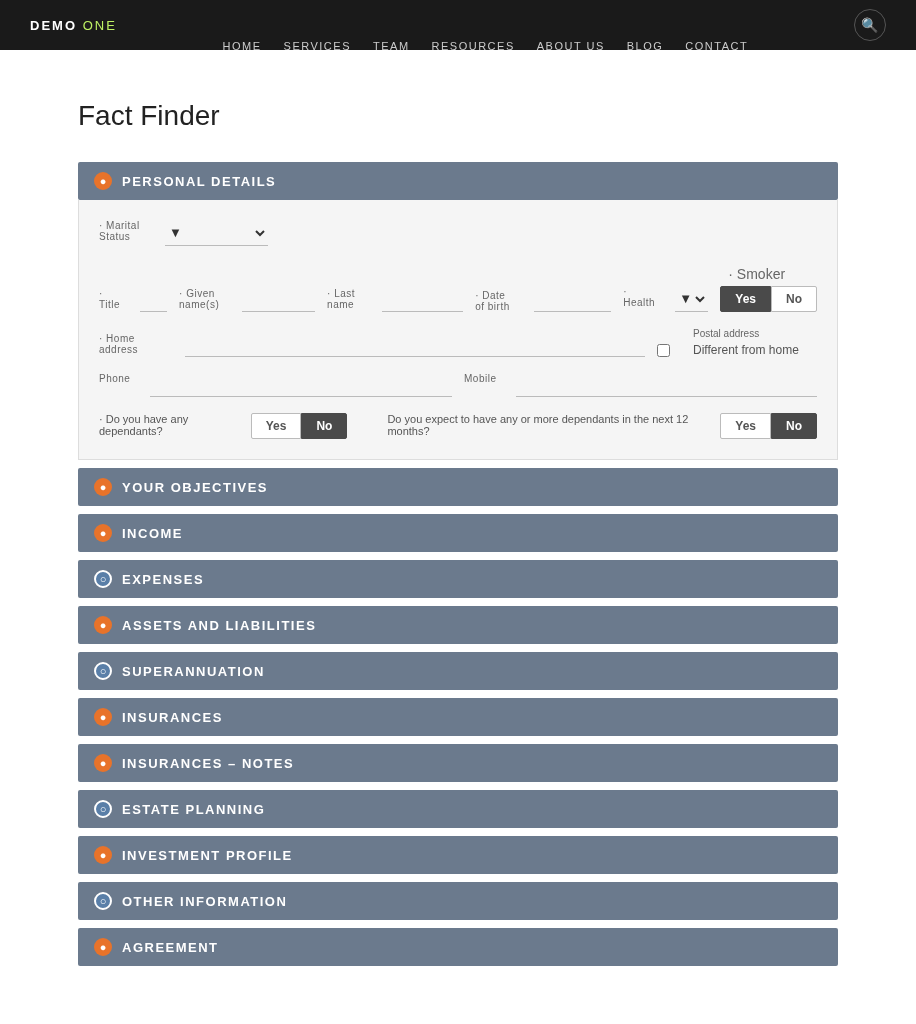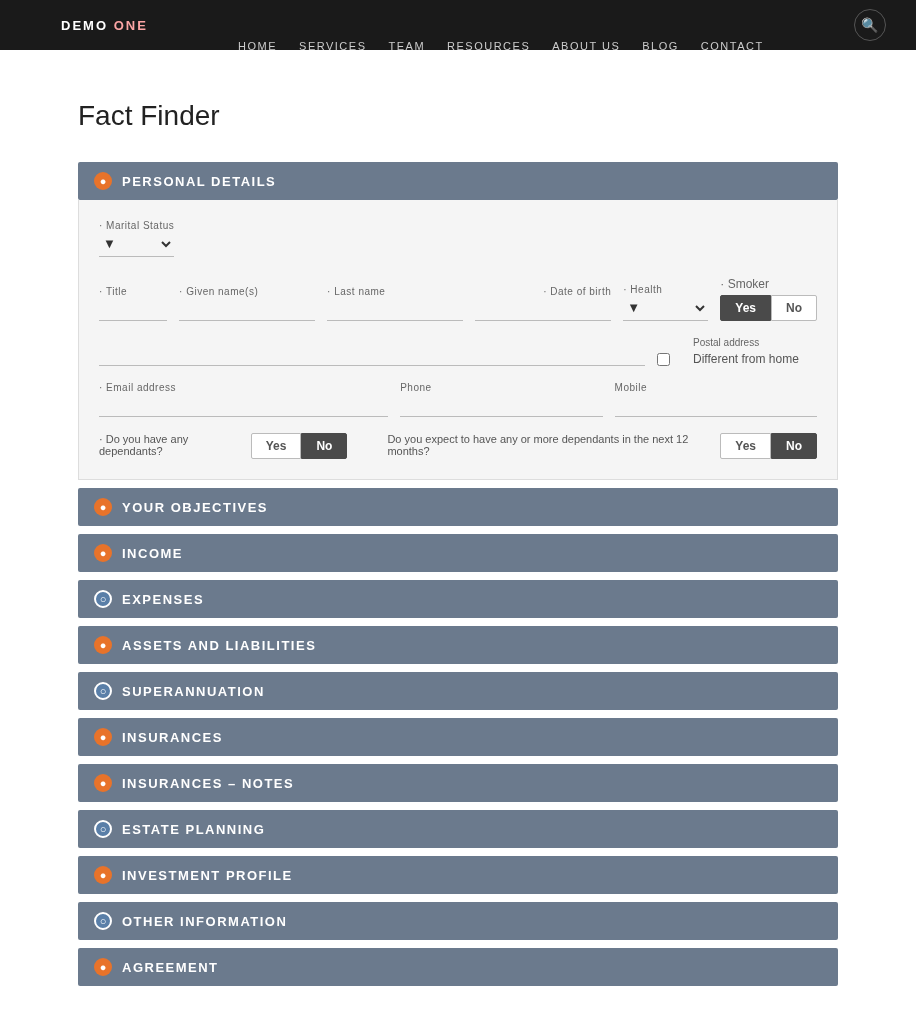--- a/index.html
+++ b/index.html
@@ -24,7 +24,6 @@
       font-size: 13px;
       font-weight: 700;
       letter-spacing: 2px;
-      margin-left: 31px;
     }
     .brand-one {
       color: #fca5a5;

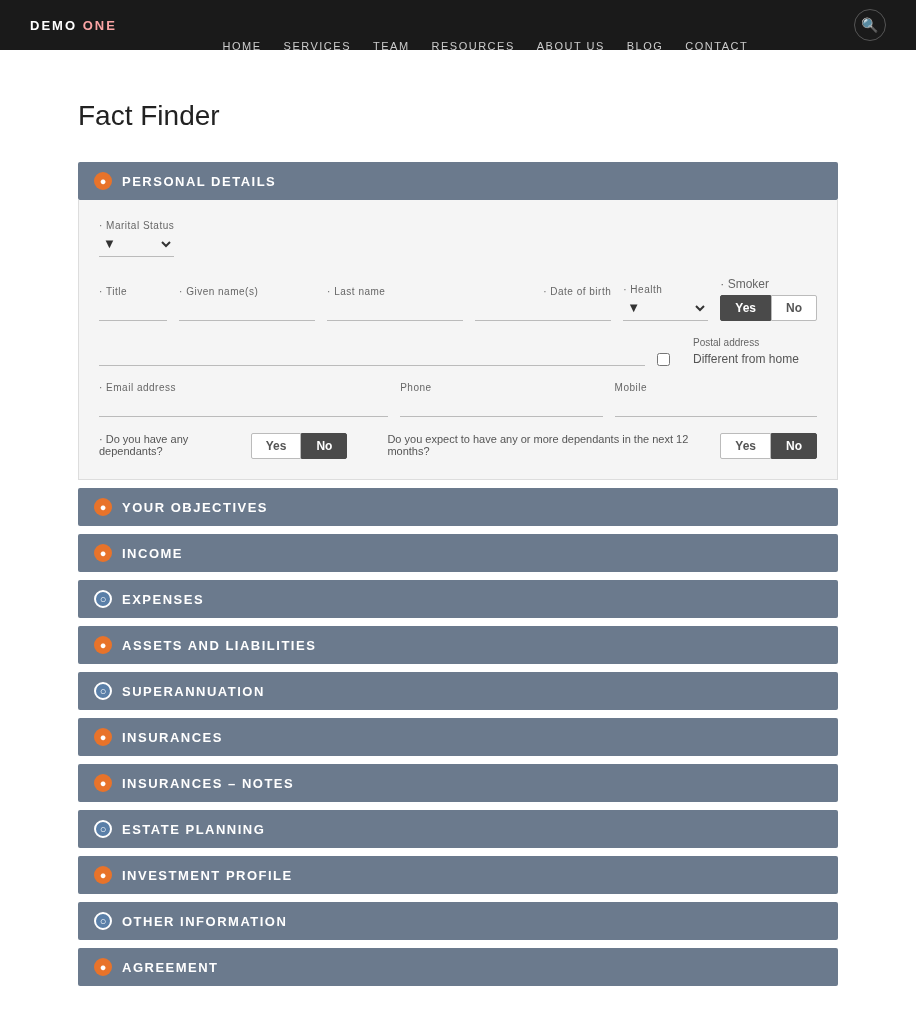--- a/index.html
+++ b/index.html
@@ -26,9 +26,9 @@
       letter-spacing: 2px;
     }
     .brand-one {
-      color: #fca5a5;
+      color: #bef264;
       font-size: 13px;
-      font-weight: 700;
+      font-weight: 400;
       letter-spacing: 2px;
     }
     .nav-links {

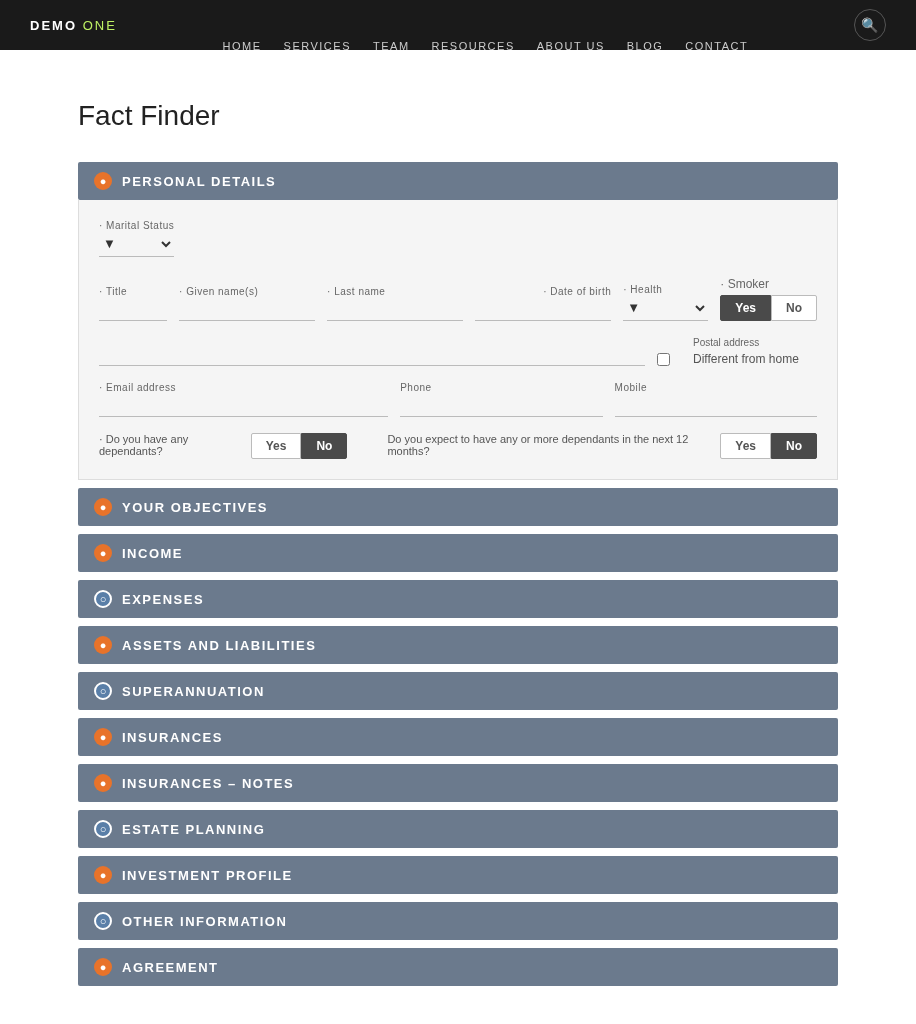--- a/index.html
+++ b/index.html
@@ -129,8 +129,8 @@
     }
     .form-group {
       display: flex;
-      flex-direction: column;
-      gap: 0;
+      flex-direction: row;
+      gap: 20px;
     }
     .form-group label {
       font-size: 10px;

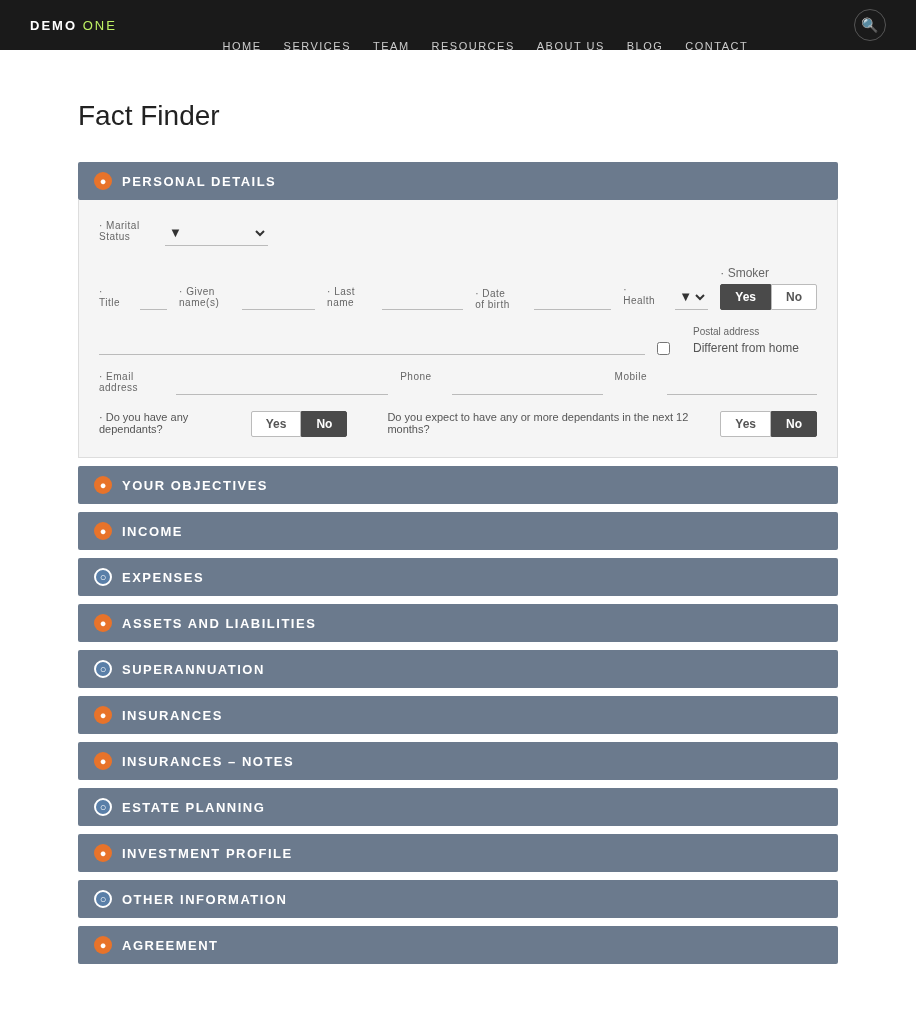--- a/index.html
+++ b/index.html
@@ -195,8 +195,9 @@
       gap: 4px;
     }
     .smoker-label {
-      font-size: 12px;
+      font-size: 14px;
       color: #666;
+      margin-left: 8px;
     }
 
     

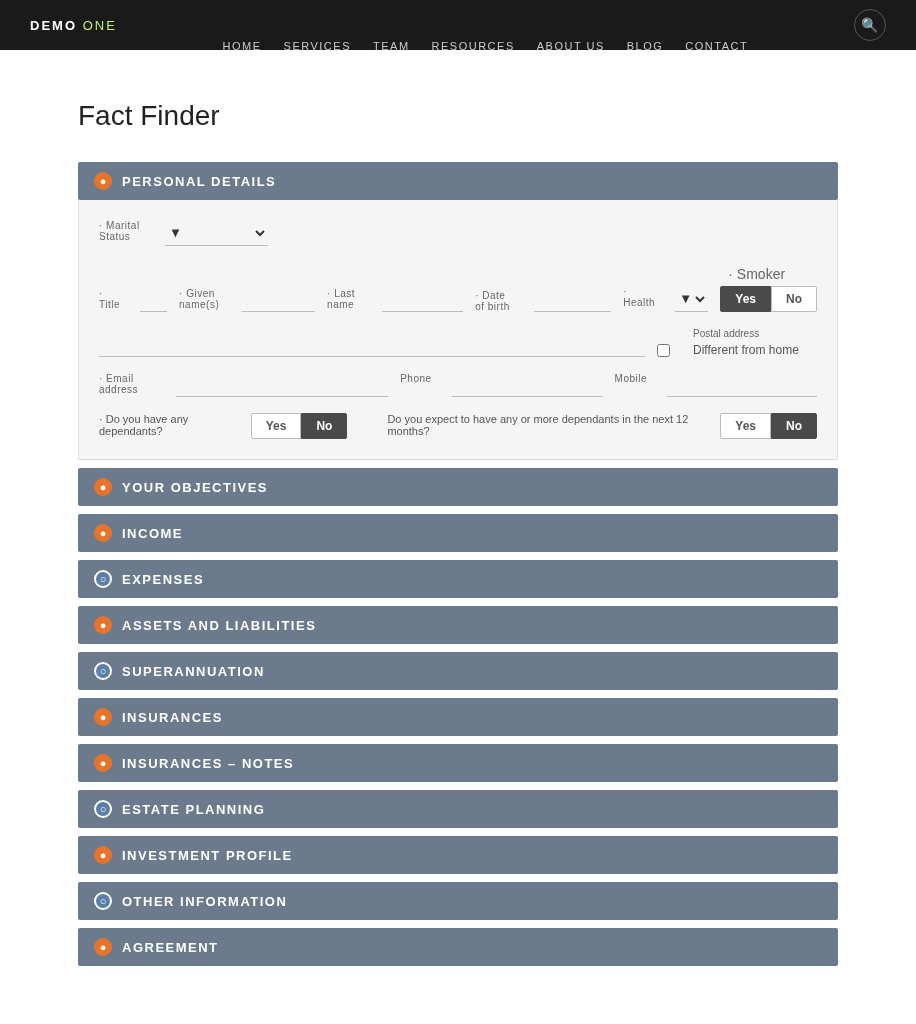--- a/index.html
+++ b/index.html
@@ -329,6 +329,7 @@
 
       <div class="form-row">
         <div class="form-group field-home-address">
+          <label>· Home address</label>
           <input type="text" style="">
         </div>
         <div class="postal-group">

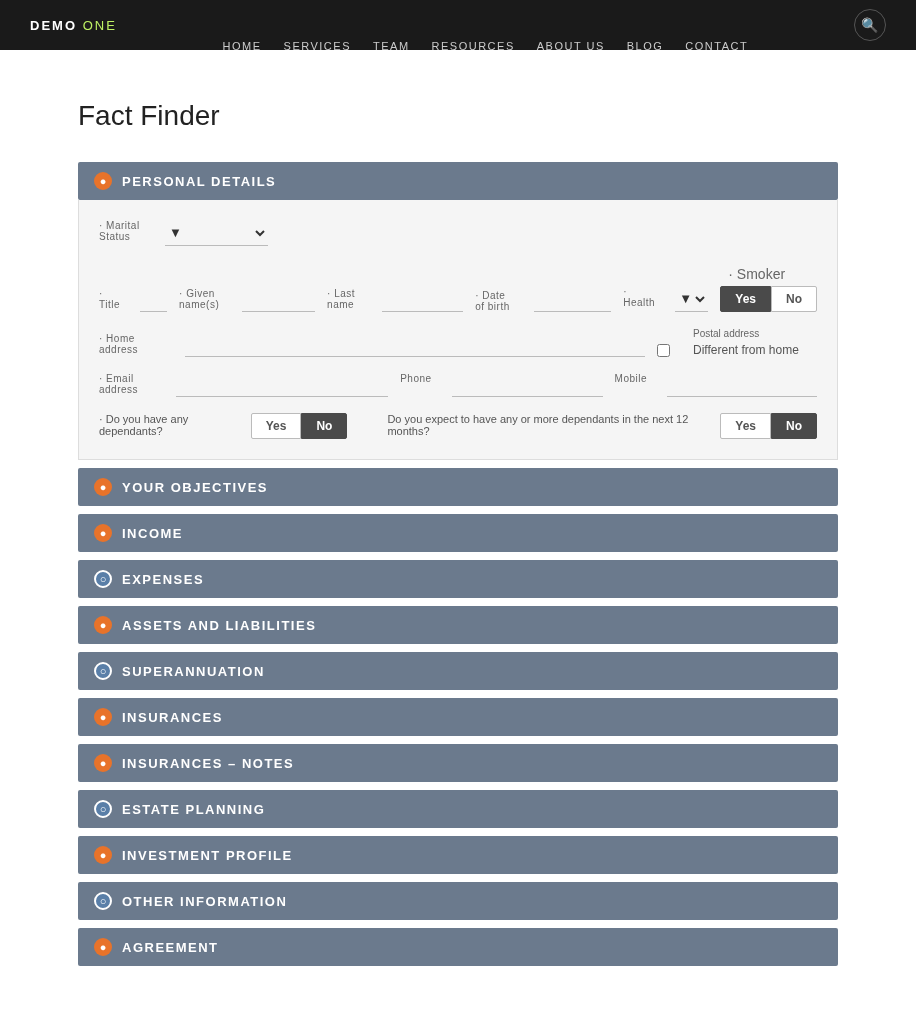--- a/index.html
+++ b/index.html
@@ -342,10 +342,6 @@
       </div>
 
       <div class="form-row">
-        <div class="form-group field-email">
-          <label>· Email address</label>
-          <input type="text" style="">
-        </div>
         <div class="form-group field-phone">
           <label>Phone</label>
           <input type="text" style="">

